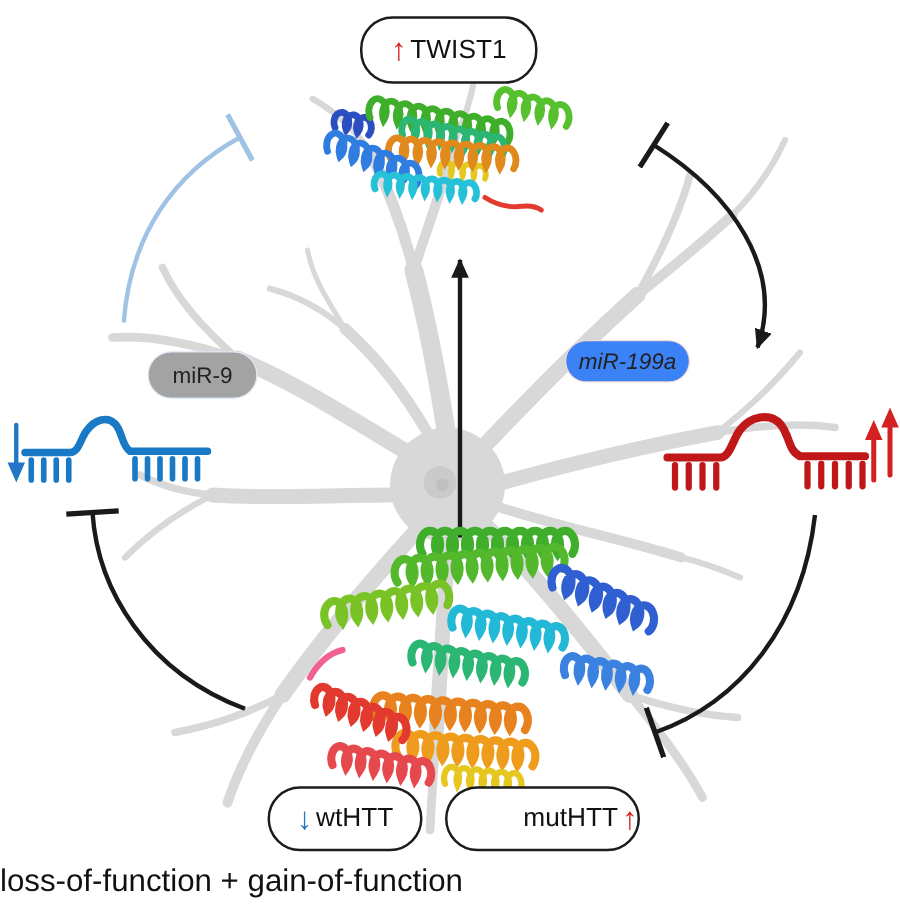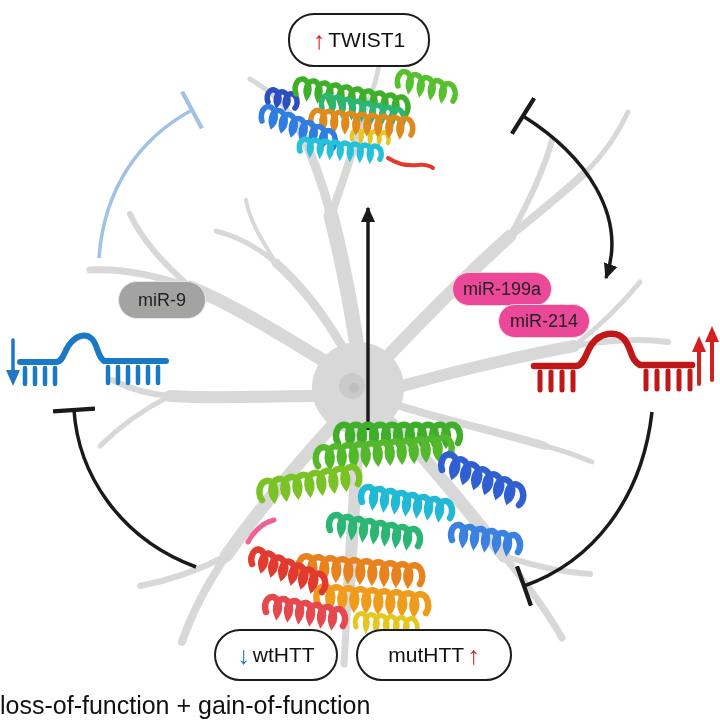--- a/index.html
+++ b/index.html
@@ -18,7 +18,7 @@
     font-size:18px;color:#222;box-sizing:border-box;
   }
   .pill-blue{background:#a3a3a3;border:1px solid #dce8f5;border-radius:19px;}
-  .pill-pink{background:#ec4899;border:1px solid #f5d8d3;border-radius:17px;}
+  .pill-pink{background:#3b82f6;border:1px solid #f5d8d3;border-radius:17px;font-style:italic;}
   .glyph-up{color:#d81f1f;font-weight:bold;font-size:25px;line-height:1;}
   .glyph-down{color:#1f78c2;font-weight:bold;font-size:25px;line-height:1;}
   .caption{

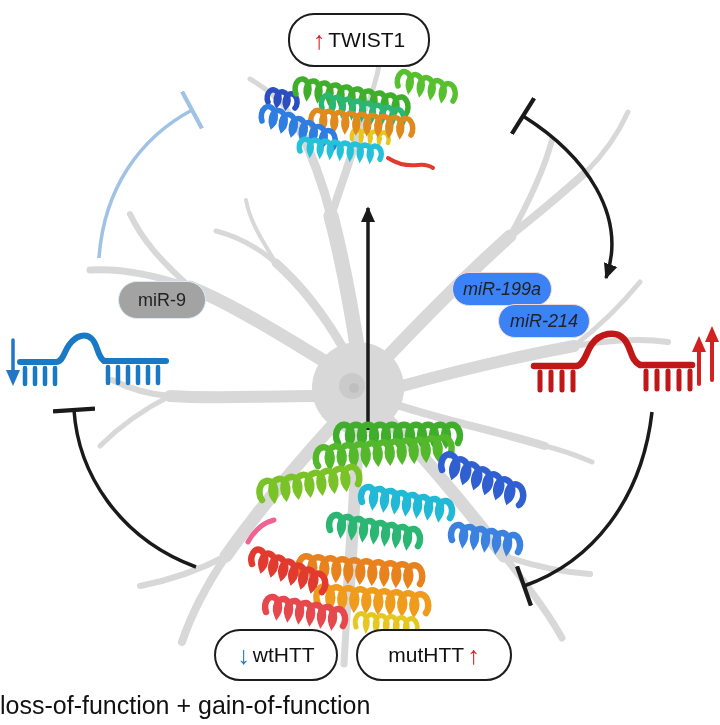--- a/index.html
+++ b/index.html
@@ -153,9 +153,6 @@
     <span>miR-199a</span>
   </div>
 
-  <div class="pill pill-pink" style="left:498px;top:304px;width:92px;height:34px;">
-    <span>miR-214</span>
-  </div>
 
   <div class="node-box" style="left:214px;top:629px;width:124px;height:52px;">
     <span class="glyph-down">↓</span>

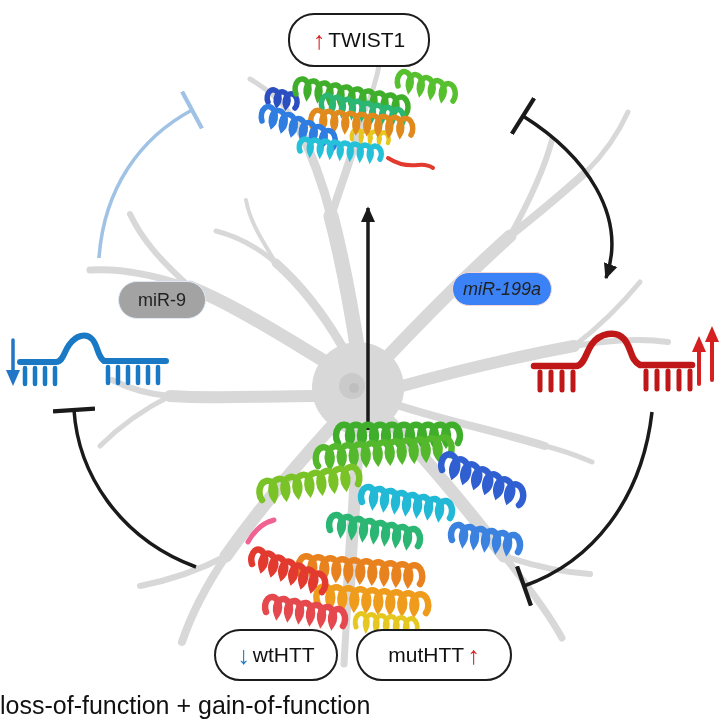--- a/index.html
+++ b/index.html
@@ -159,7 +159,7 @@
     <span>wtHTT</span>
   </div>
 
-  <div class="node-box" style="left:356px;top:629px;width:156px;height:52px;">
+  <div class="node-box" style="left:356px;top:629px;width:156px;height:52px;justify-content:flex-end;">
     <span>mutHTT</span>
     <span class="glyph-up">↑</span>
   </div>

